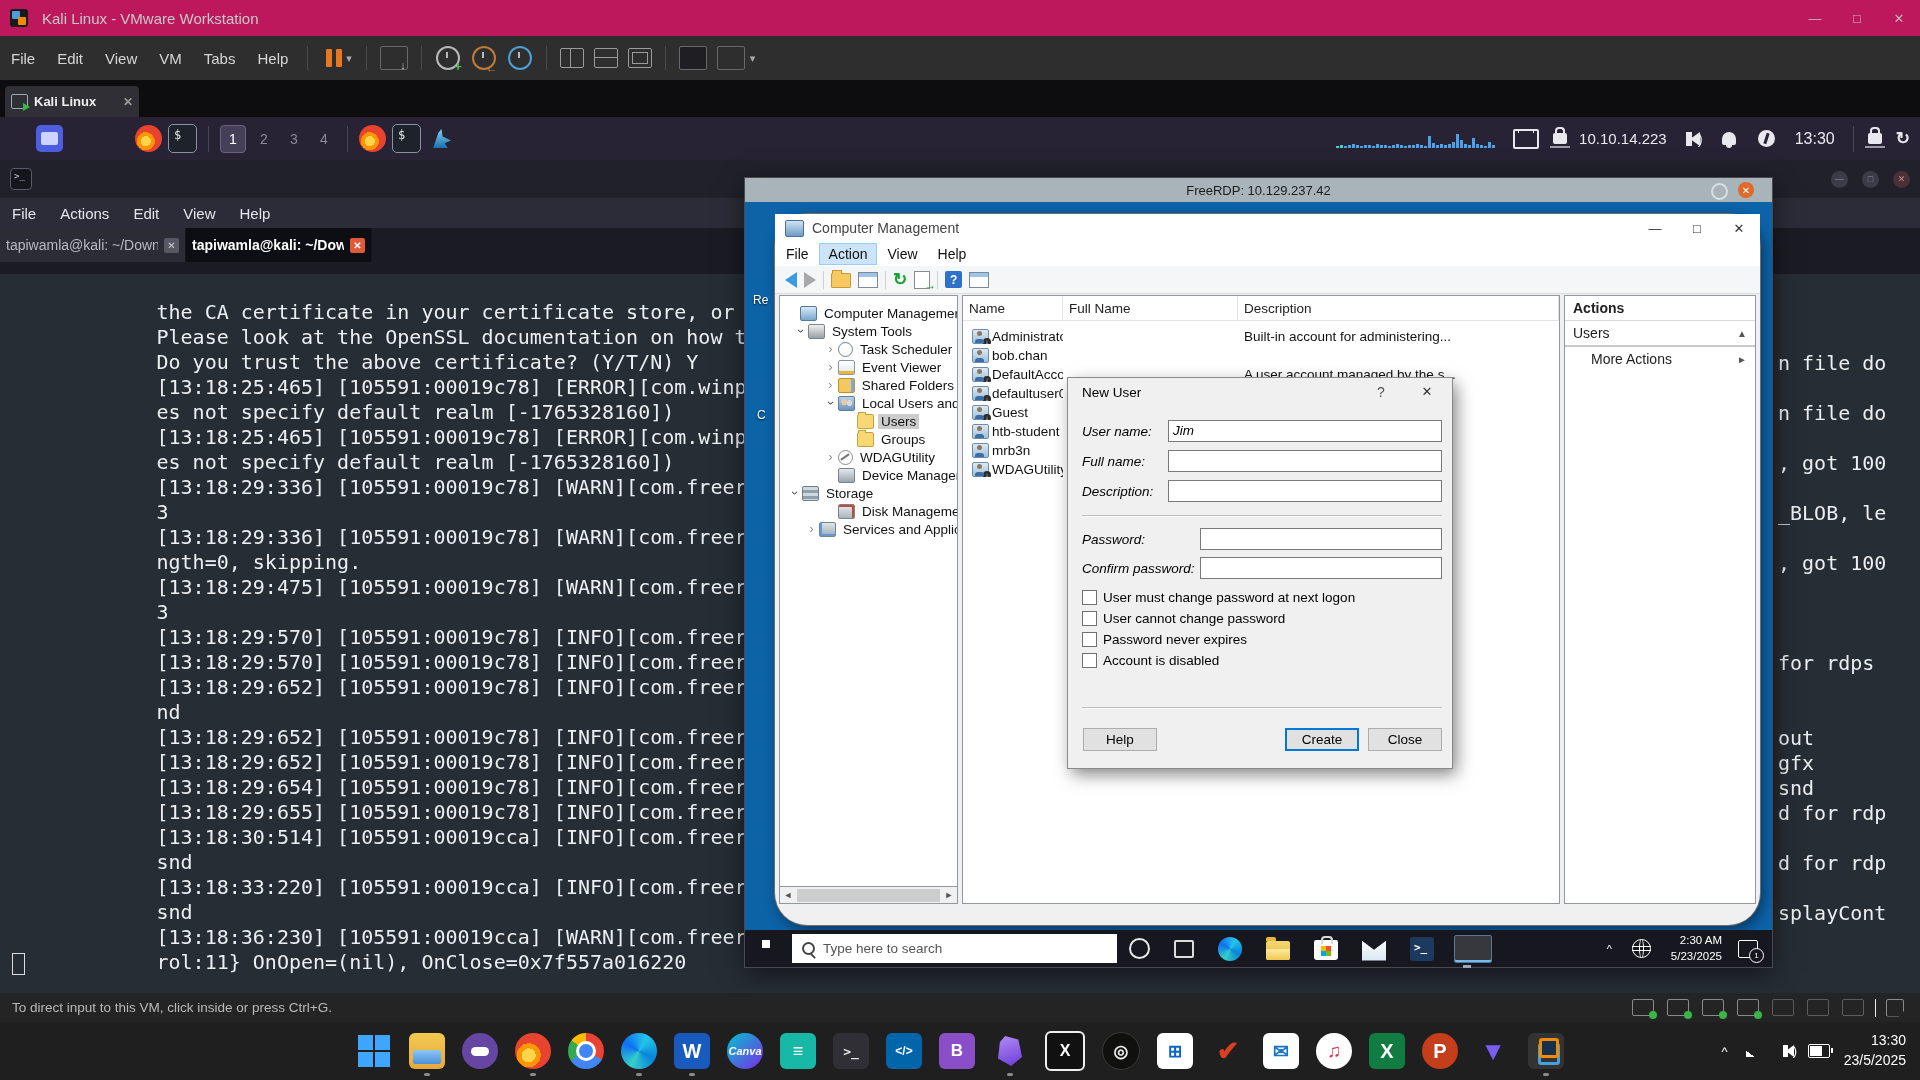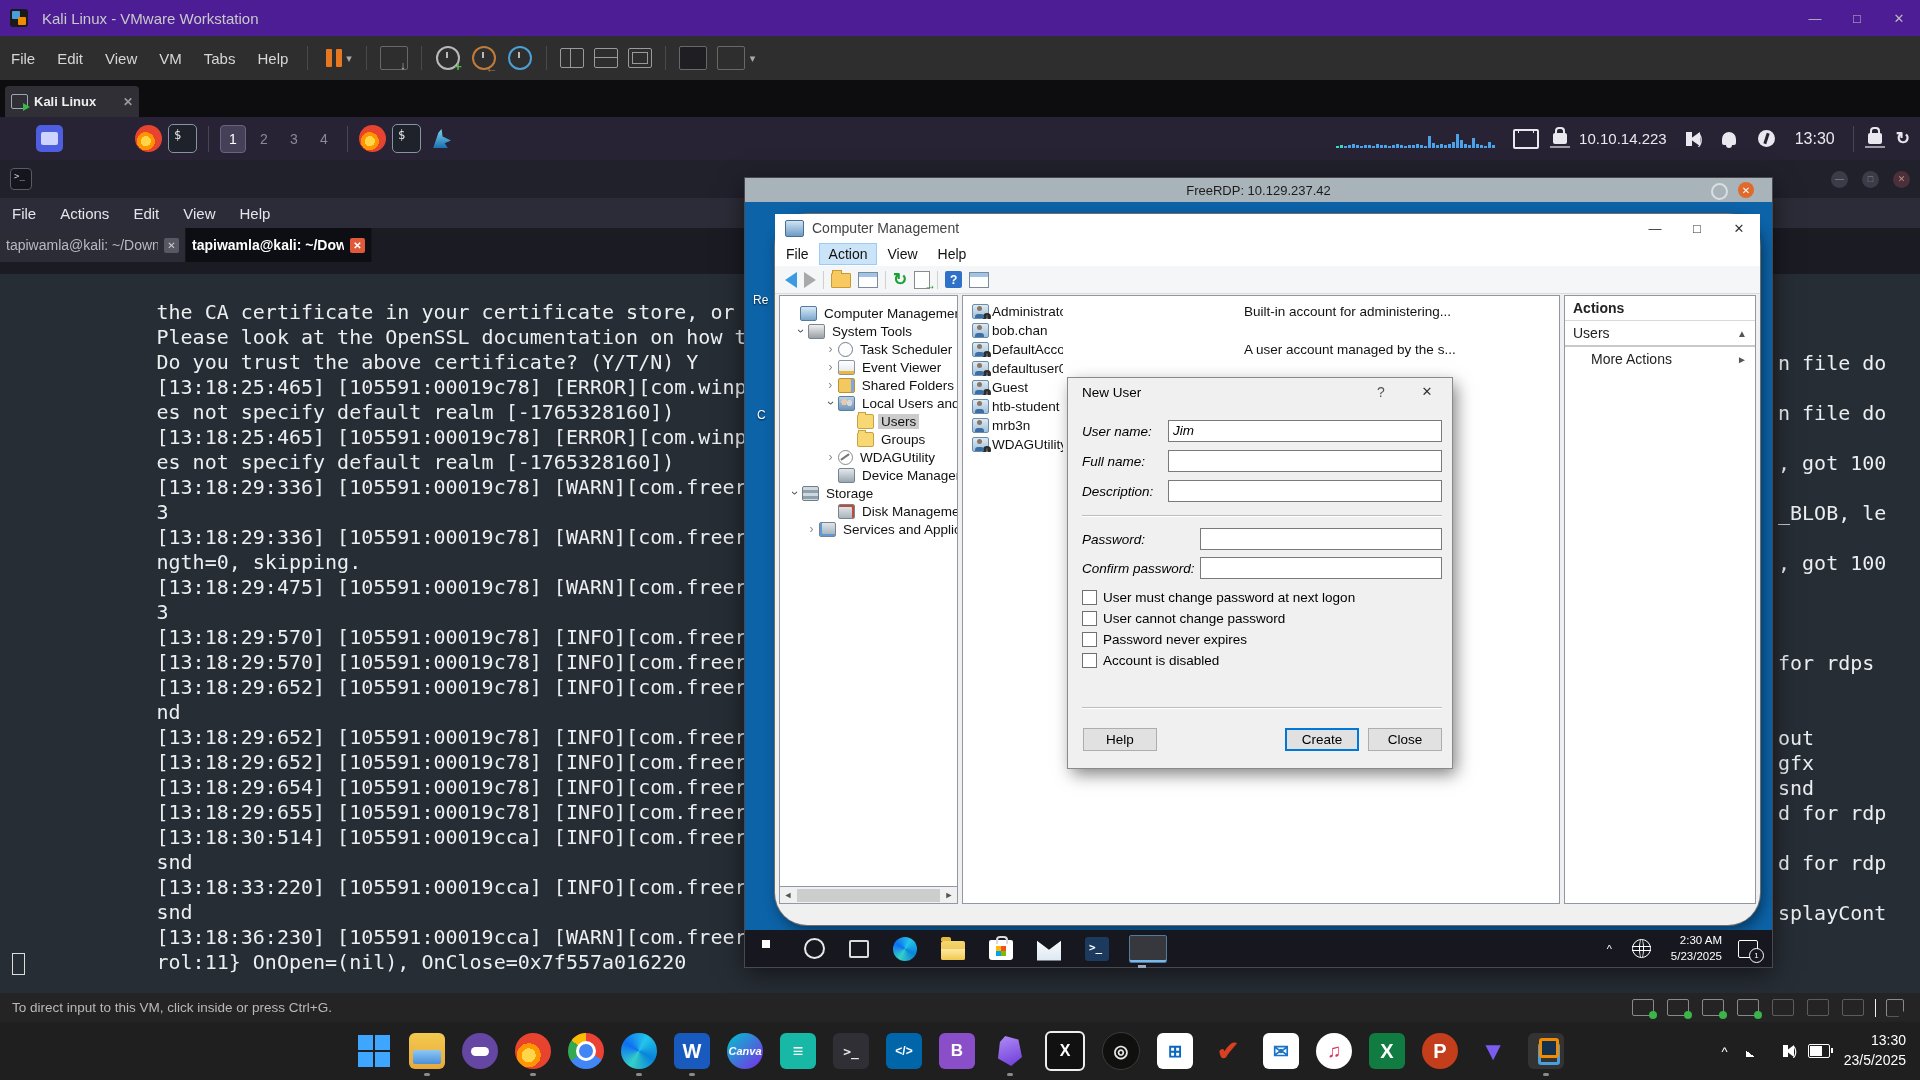--- a/index.html
+++ b/index.html
@@ -8,7 +8,7 @@
   .abs{position:absolute;}
 
   
-  #vmw-titlebar{left:0;top:0;width:1920px;height:36px;background:#4c1d95;color:#c9c9c9;display:flex;align-items:center;font-size:15px;}
+  #vmw-titlebar{left:0;top:0;width:1920px;height:36px;background:#be185d;color:#c9c9c9;display:flex;align-items:center;font-size:15px;}
   #vmw-logo{width:18px;height:18px;margin:0 14px 0 10px;position:relative;background:#1a1a1a;border-radius:3px;}
   #vmw-logo::before{content:"";position:absolute;inset:2px 8px 8px 2px;background:#4a9edb;border-radius:1px;}
   #vmw-logo::after{content:"";position:absolute;inset:8px 2px 2px 8px;background:#f38b00;border-radius:1px;}

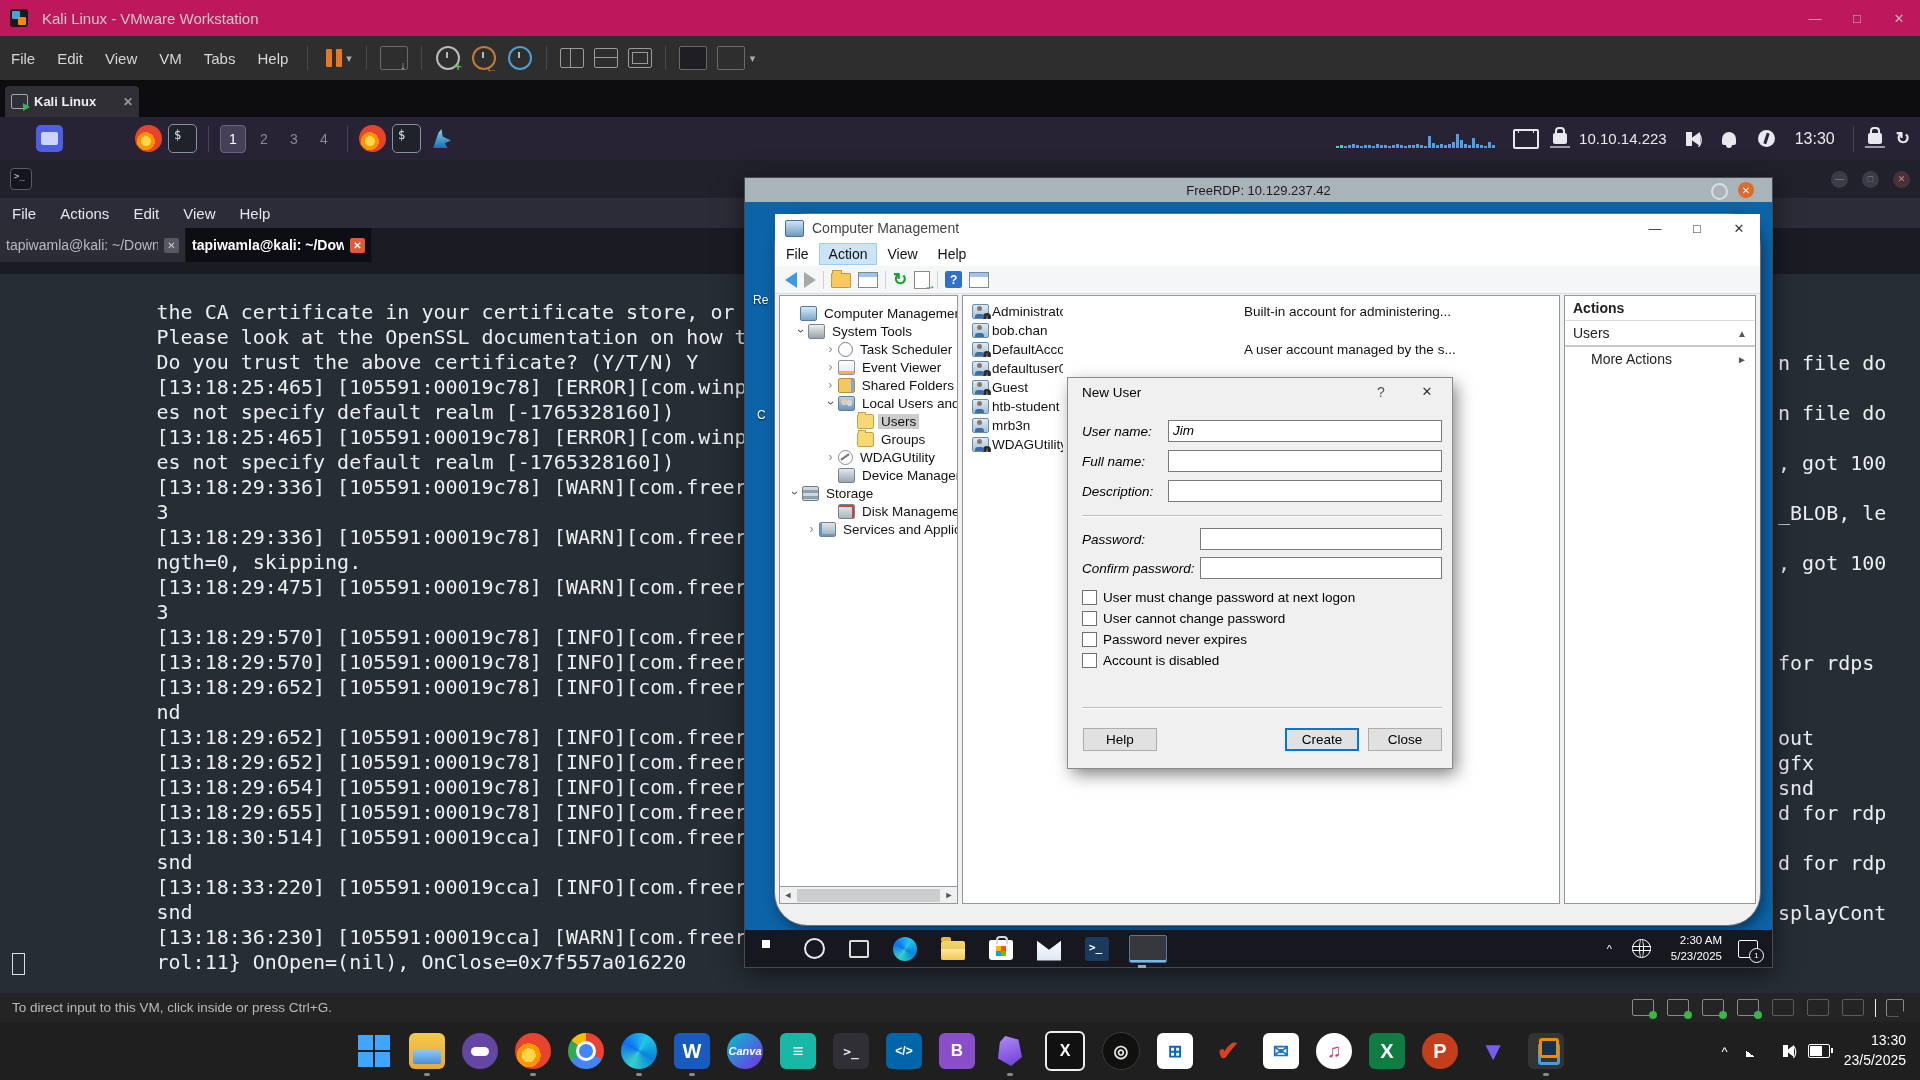--- a/index.html
+++ b/index.html
@@ -674,6 +674,11 @@
         </div>
 
         <div id="cm-list">
+          <div class="hdr">
+            <span class="col-name">Name</span>
+            <span class="col-full">Full Name</span>
+            <span class="col-desc">Description</span>
+          </div>
           <div style="padding-top:6px;">
 
           <div class="urow">

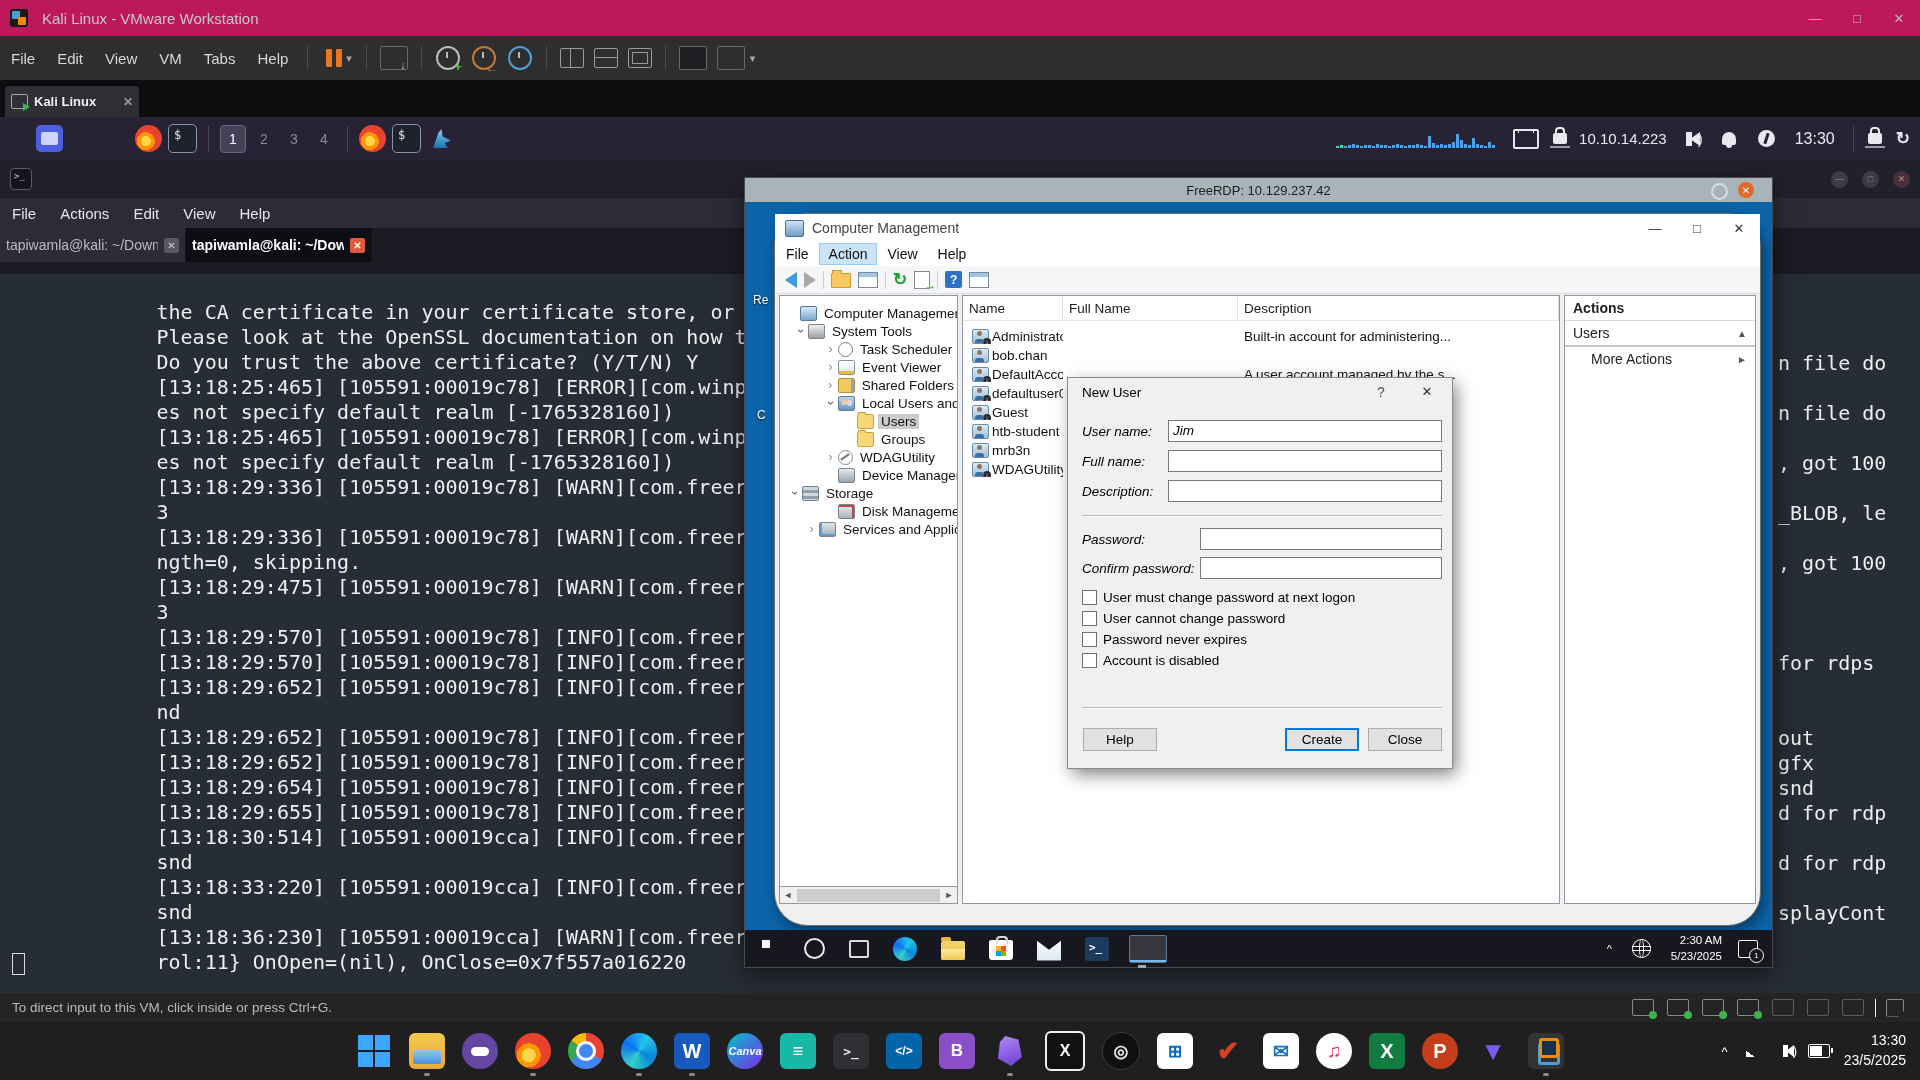--- a/index.html
+++ b/index.html
@@ -835,6 +835,10 @@
 
       <div id="rdp-taskbar">
         <span class="rtb-start"></span>
+        <div id="rdp-search">
+          <span class="mag"></span>
+          <span>Type here to search</span>
+        </div>
         <div style="display:flex;align-items:center;">
 
         <span class="rtb-ic ric-cortana"></span>

